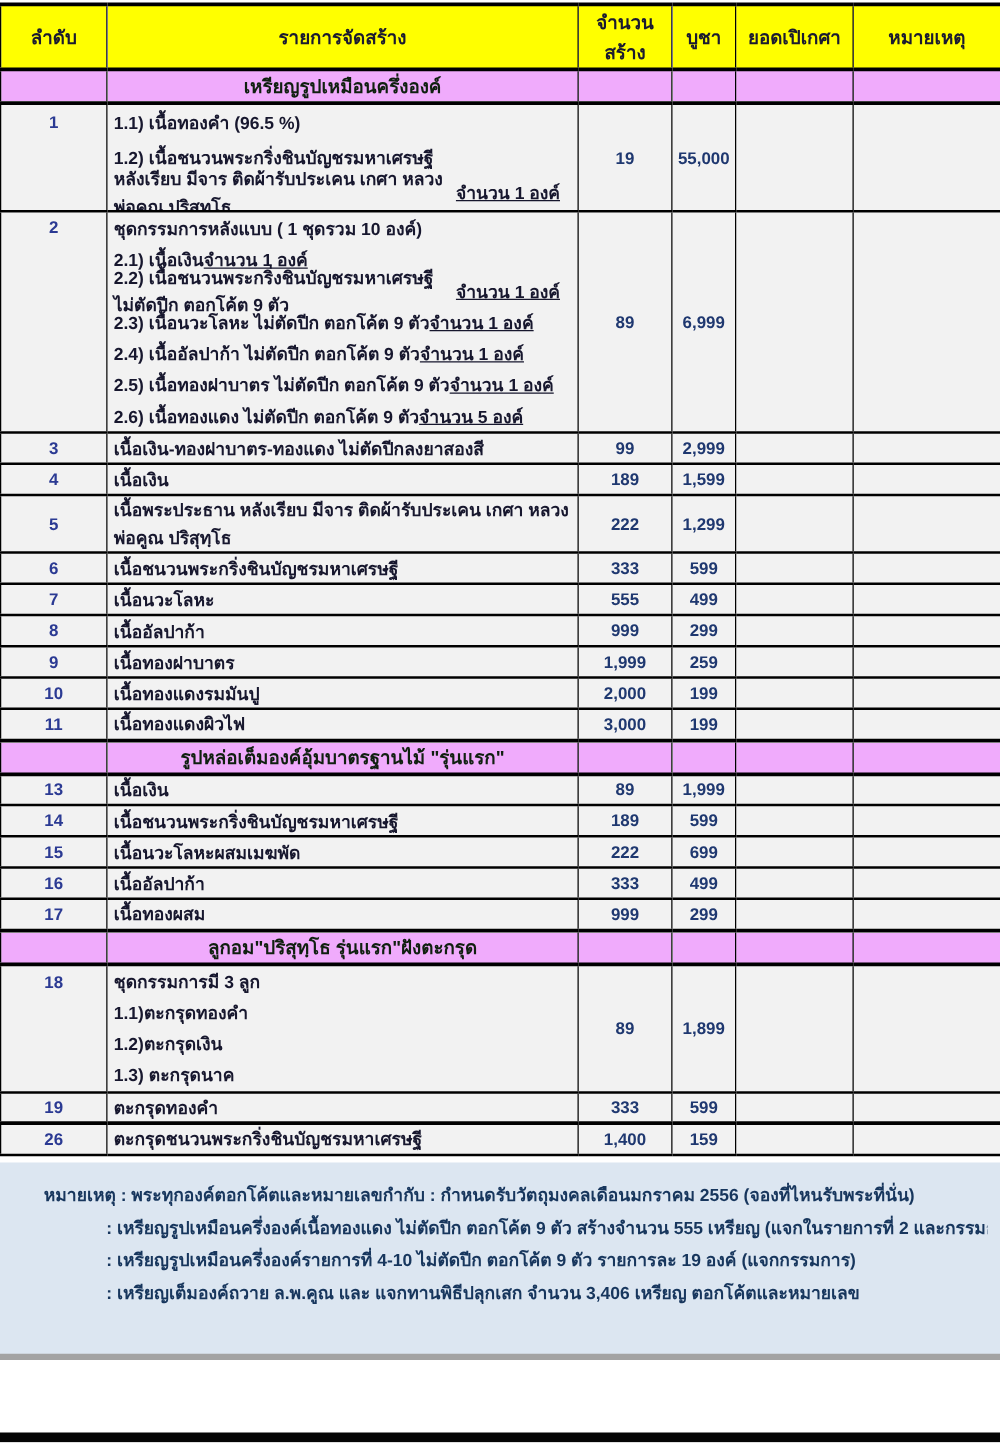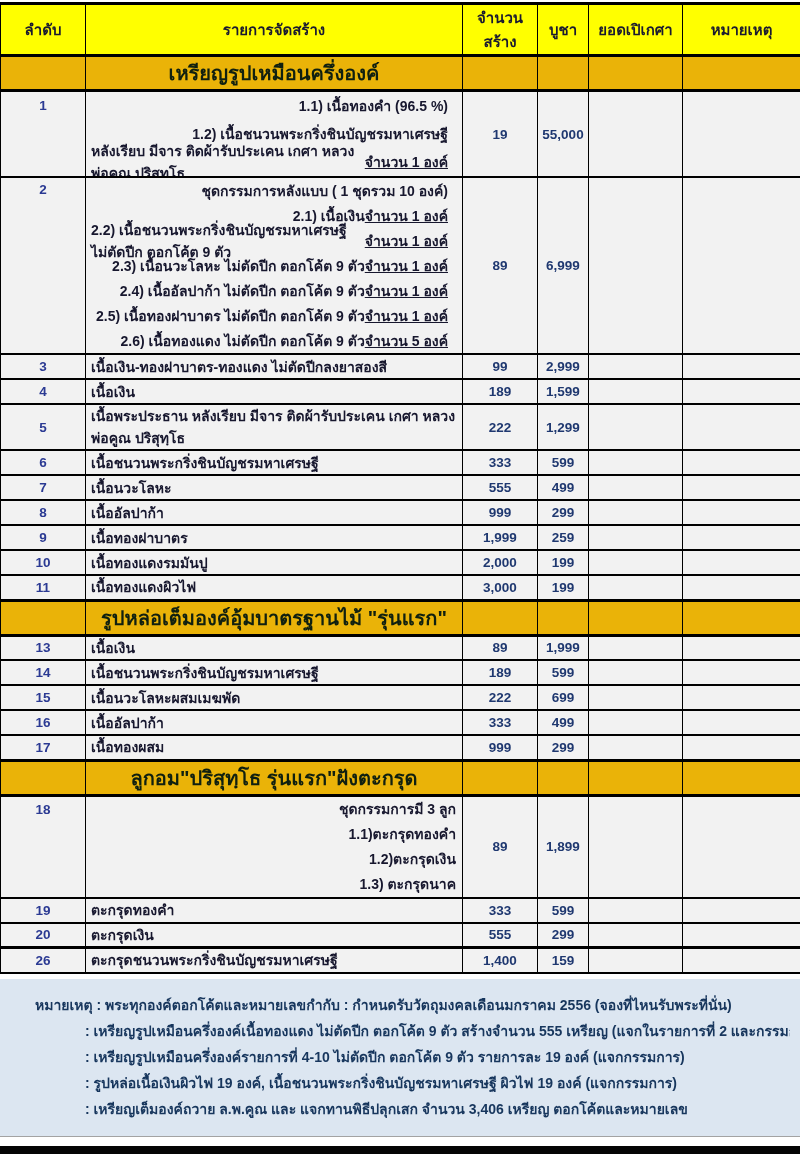--- a/index.html
+++ b/index.html
@@ -39,9 +39,9 @@
 
   
   tr.section td {
-    background:#eab308;
+    background:#f0abfc;
     color:#102010;
-    font-size:20px;
+    font-size:15px;
     vertical-align:middle;
     border-top-width:3px;
     border-bottom-width:3px;

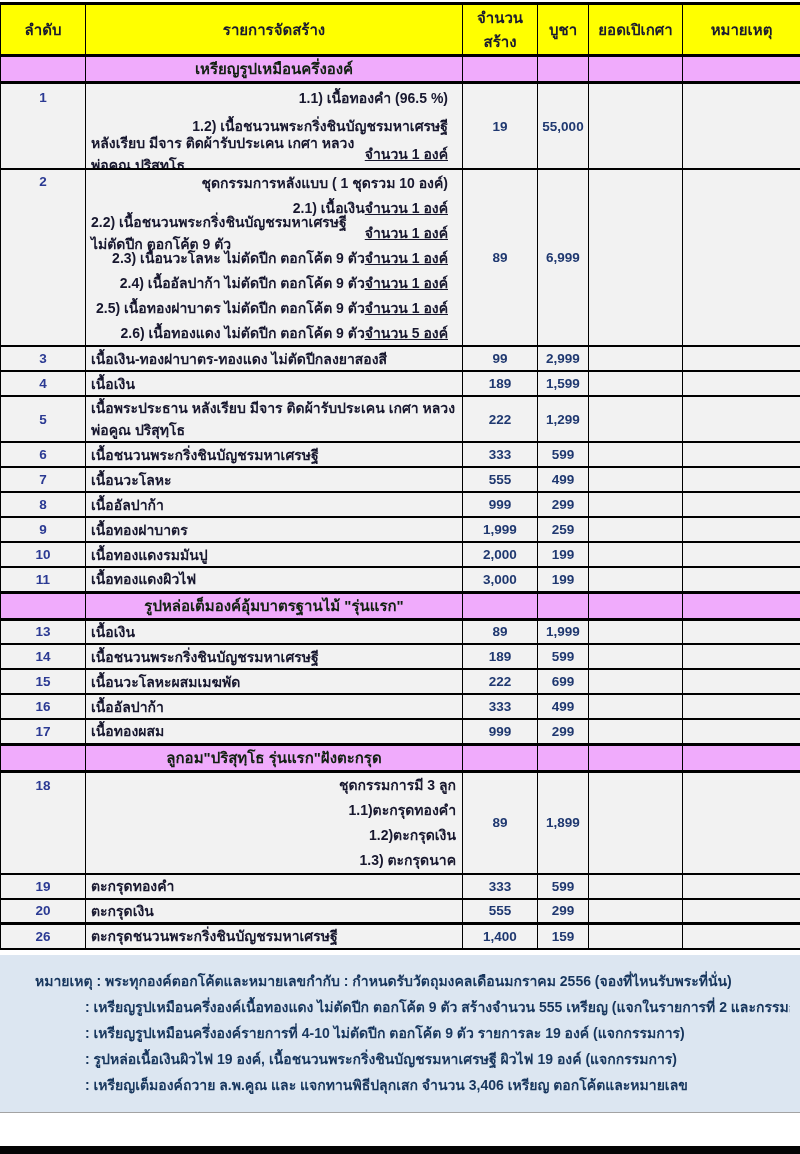--- a/index.html
+++ b/index.html
@@ -63,7 +63,7 @@
   tr.r18 td { height:102px;margin-top:24px; }
 
   td.desc .line {
-    display:flex; justify-content:flex-end; align-items:center;
+    display:flex; justify-content:flex-start; align-items:center;
     height:25px;
   }
   tr.r1 td.desc .line { height:28px; }

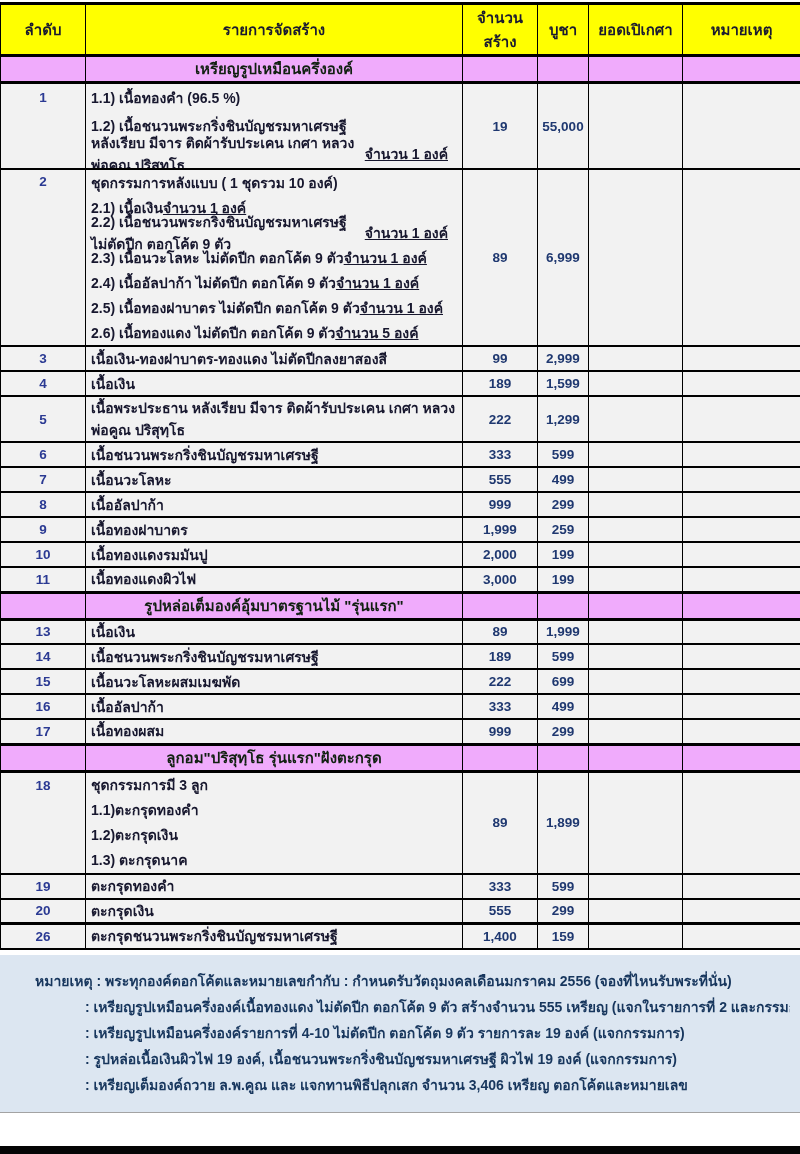--- a/index.html
+++ b/index.html
@@ -344,14 +344,6 @@
       <td class="empty"></td>
       <td class="empty"></td>
     </tr>
-    <tr class="h25">
-      <td class="no">20</td>
-      <td class="desc">ตะกรุดเงิน</td>
-      <td class="num">555</td>
-      <td class="num">299</td>
-      <td class="empty"></td>
-      <td class="empty"></td>
-    </tr>
     <tr class="h25 outer">
       <td class="no">26</td>
       <td class="desc">ตะกรุดชนวนพระกริ่งชินบัญชรมหาเศรษฐี</td>

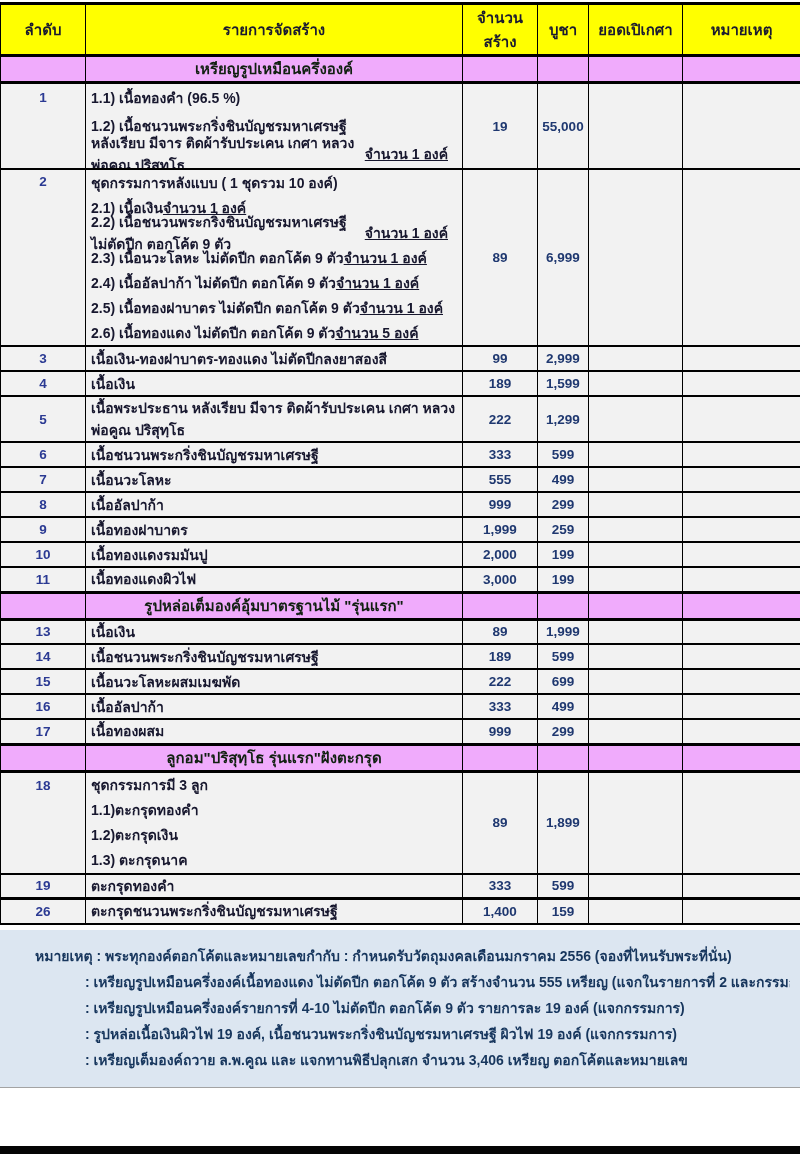--- a/index.html
+++ b/index.html
@@ -76,7 +76,7 @@
     background:#DCE6F1;
     height:158px;
     padding:13px 10px 0 35px;
-    border-bottom:1px solid #a3a3a3;
+    border-bottom:5px solid #a3a3a3;
   }
   .notes .nline {
     height:26px; line-height:26px;

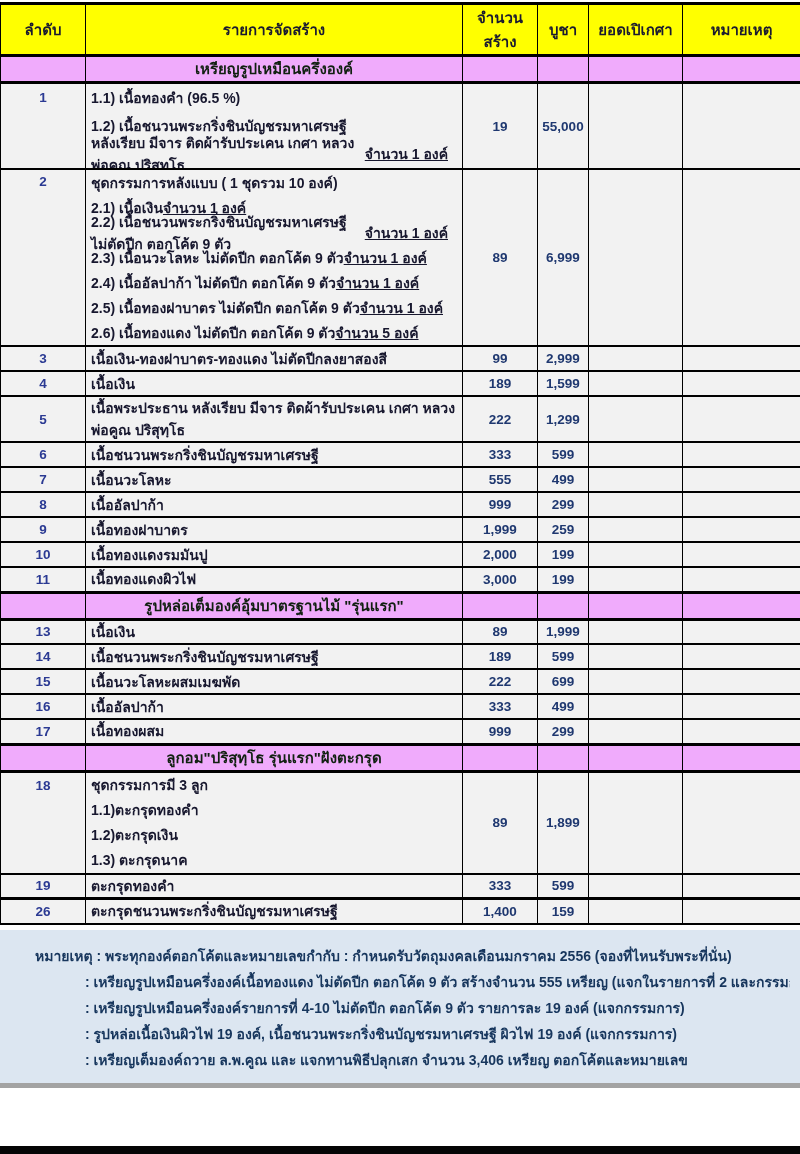--- a/index.html
+++ b/index.html
@@ -359,7 +359,6 @@
     <div class="nline">หมายเหตุ : พระทุกองค์ตอกโค้ตและหมายเลขกำกับ  : กำหนดรับวัตถุมงคลเดือนมกราคม 2556 (จองที่ไหนรับพระที่นั่น)</div>
     <div class="nline indent">: เหรียญรูปเหมือนครึ่งองค์เนื้อทองแดง ไม่ตัดปีก ตอกโค้ต 9 ตัว สร้างจำนวน 555 เหรียญ (แจกในรายการที่ 2 และกรรมการผู้อุปถัมภ์)</div>
     <div class="nline indent">: เหรียญรูปเหมือนครึ่งองค์รายการที่ 4-10 ไม่ตัดปีก ตอกโค้ต 9 ตัว รายการละ 19 องค์ (แจกกรรมการ)</div>
-    <div class="nline indent">: รูปหล่อเนื้อเงินผิวไฟ 19 องค์, เนื้อชนวนพระกริ่งชินบัญชรมหาเศรษฐี ผิวไฟ 19 องค์ (แจกกรรมการ)</div>
     <div class="nline indent">: เหรียญเต็มองค์ถวาย ล.พ.คูณ และ แจกทานพิธีปลุกเสก จำนวน 3,406 เหรียญ ตอกโค้ตและหมายเลข</div>
   </div>
 

